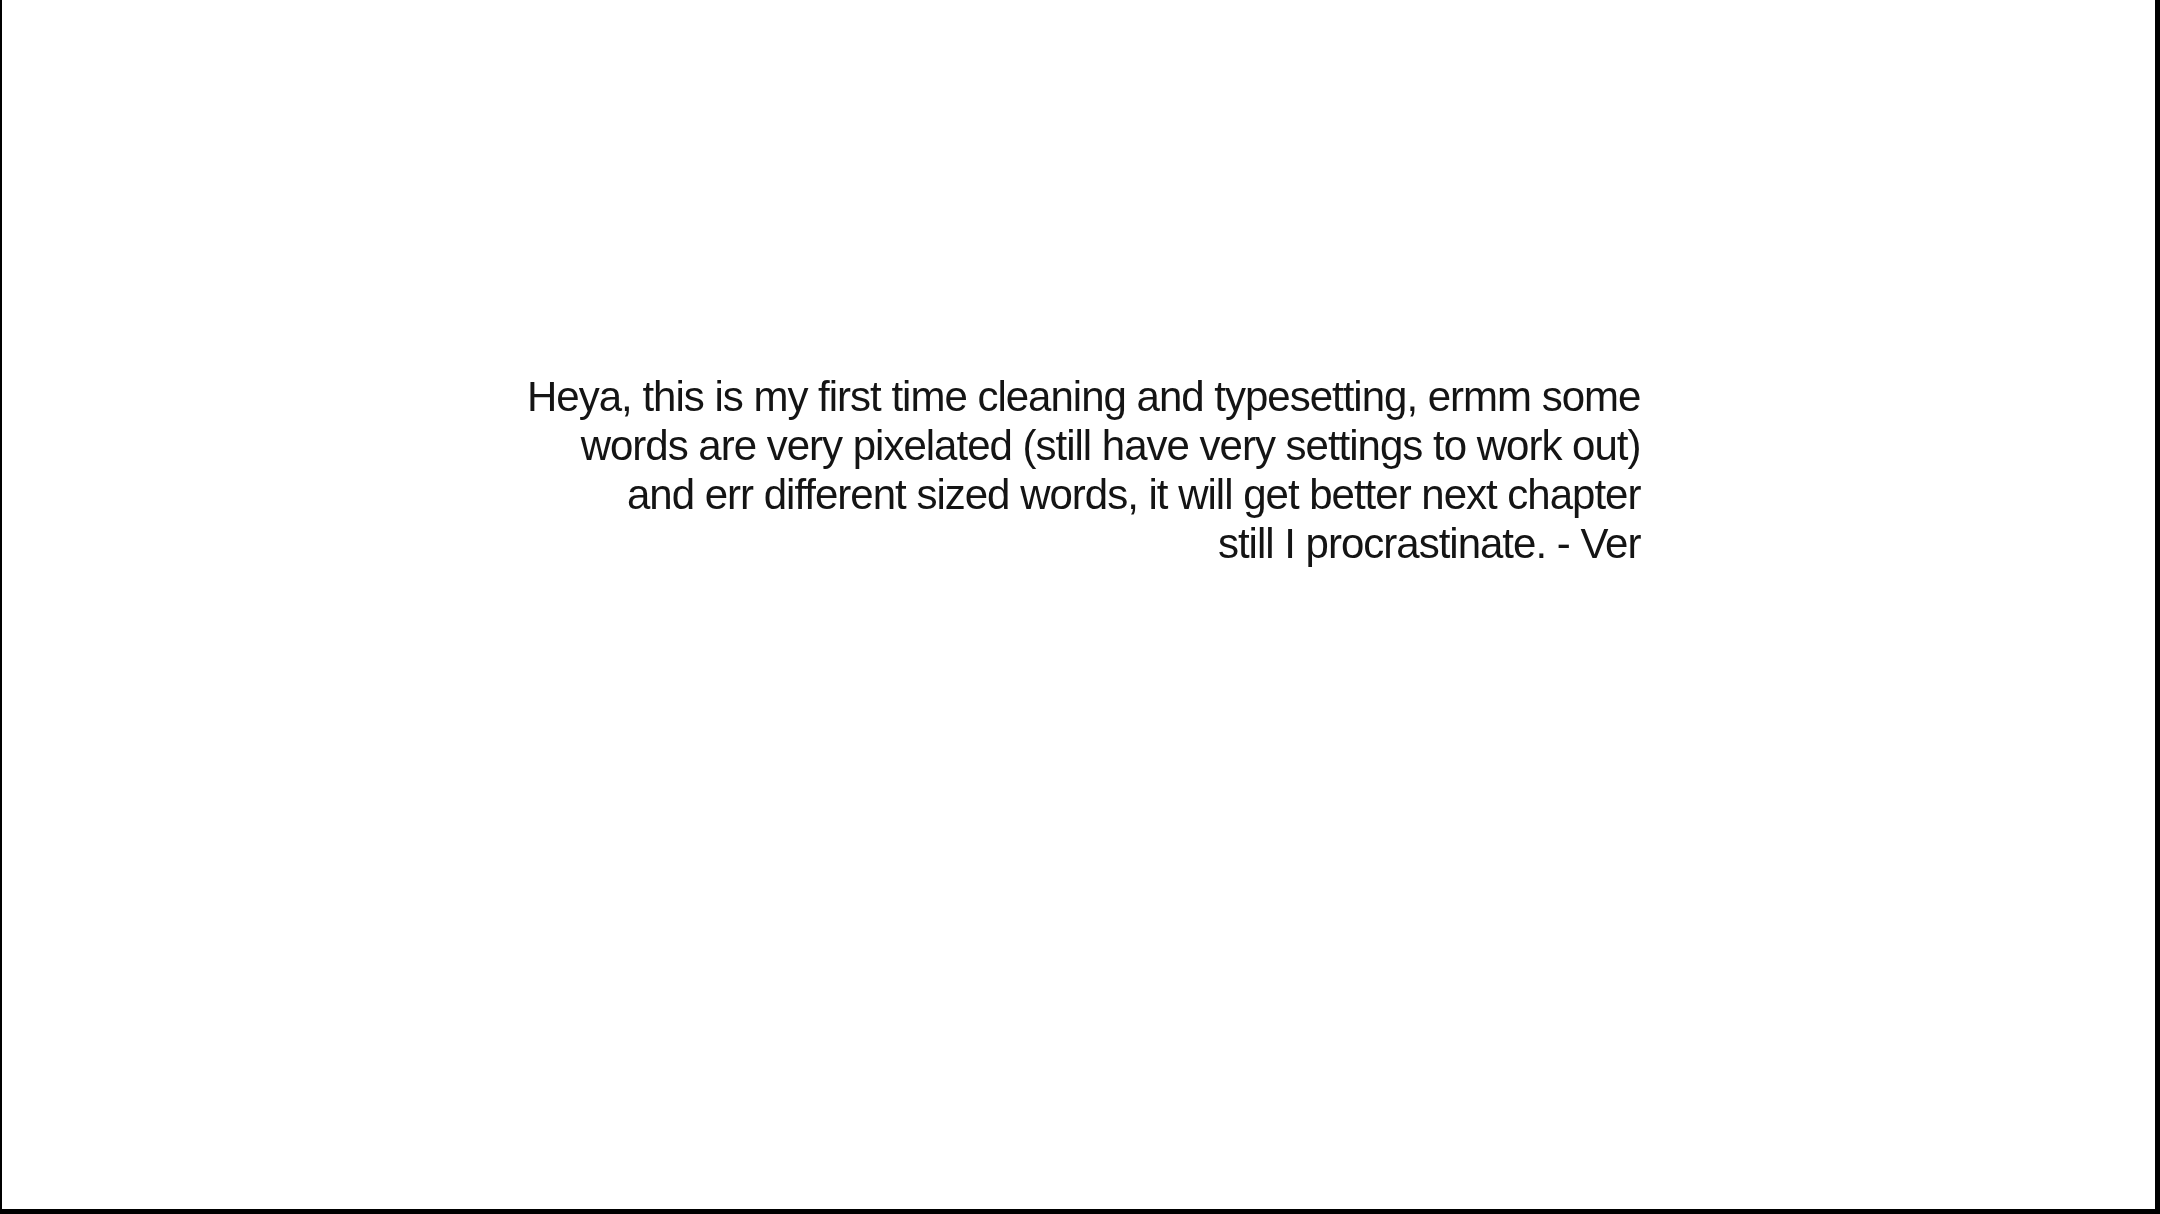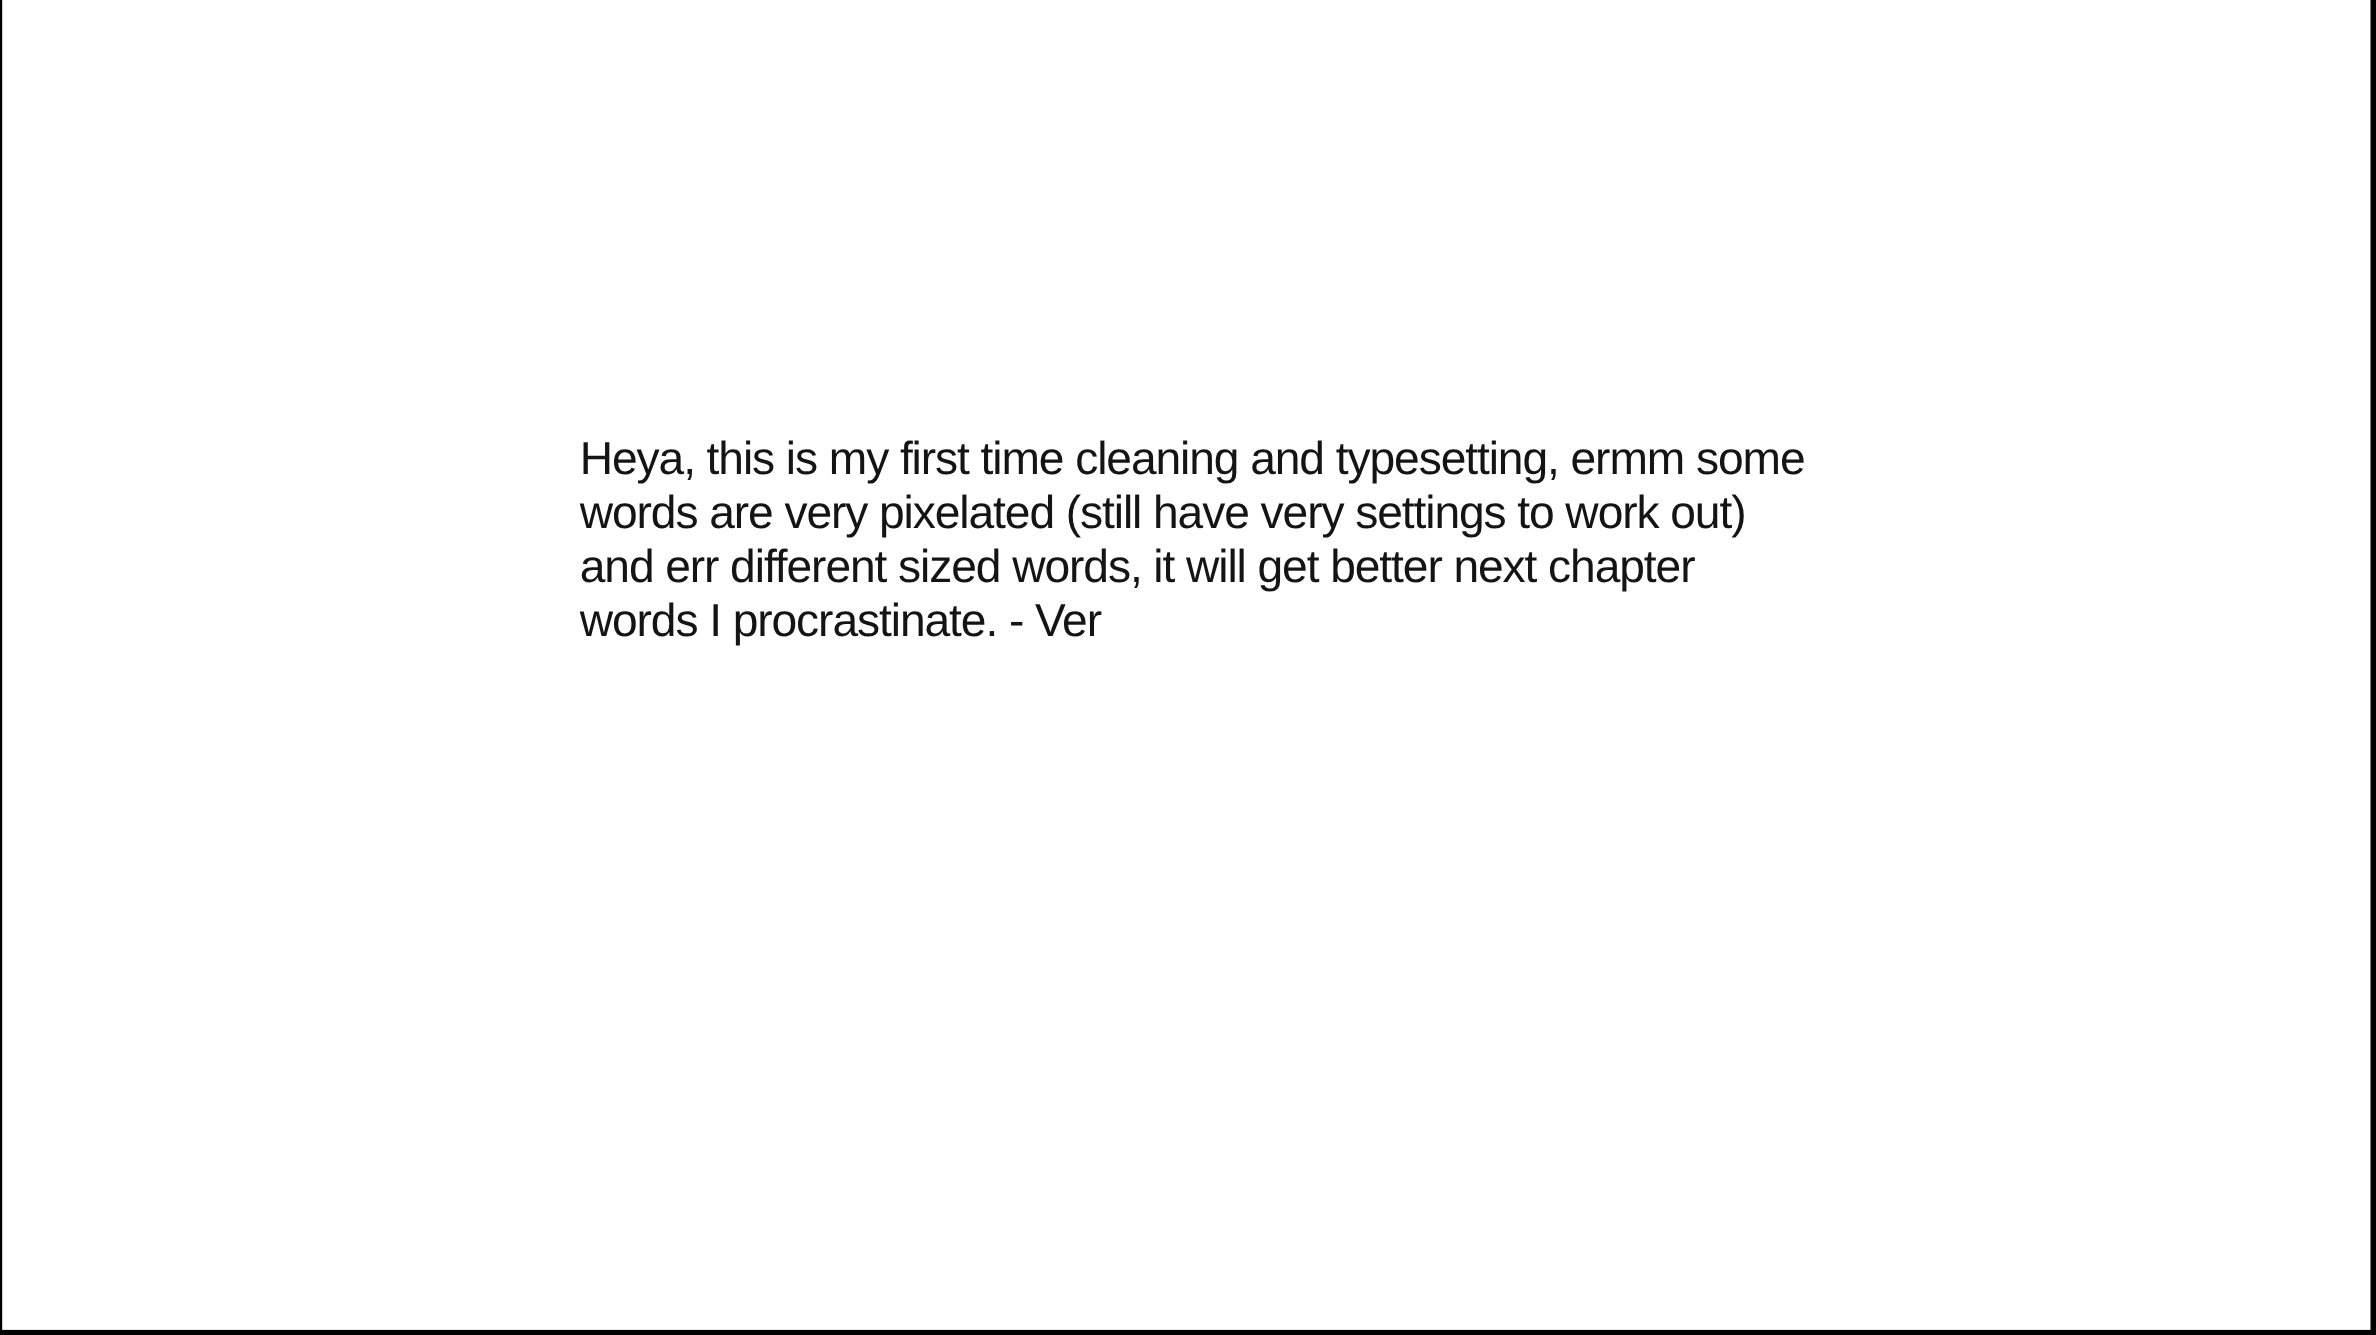--- a/index.html
+++ b/index.html
@@ -44,12 +44,13 @@
   .note {
     position: absolute;
     left: 527px;
-    top: 392px;
+    top: 372px;
     color: #141414;
     font-size: 42px;
     line-height: 49px;
     letter-spacing: -1px;
     white-space: nowrap;
+    text-align: right;
   }
   .note-line {
     display: block;

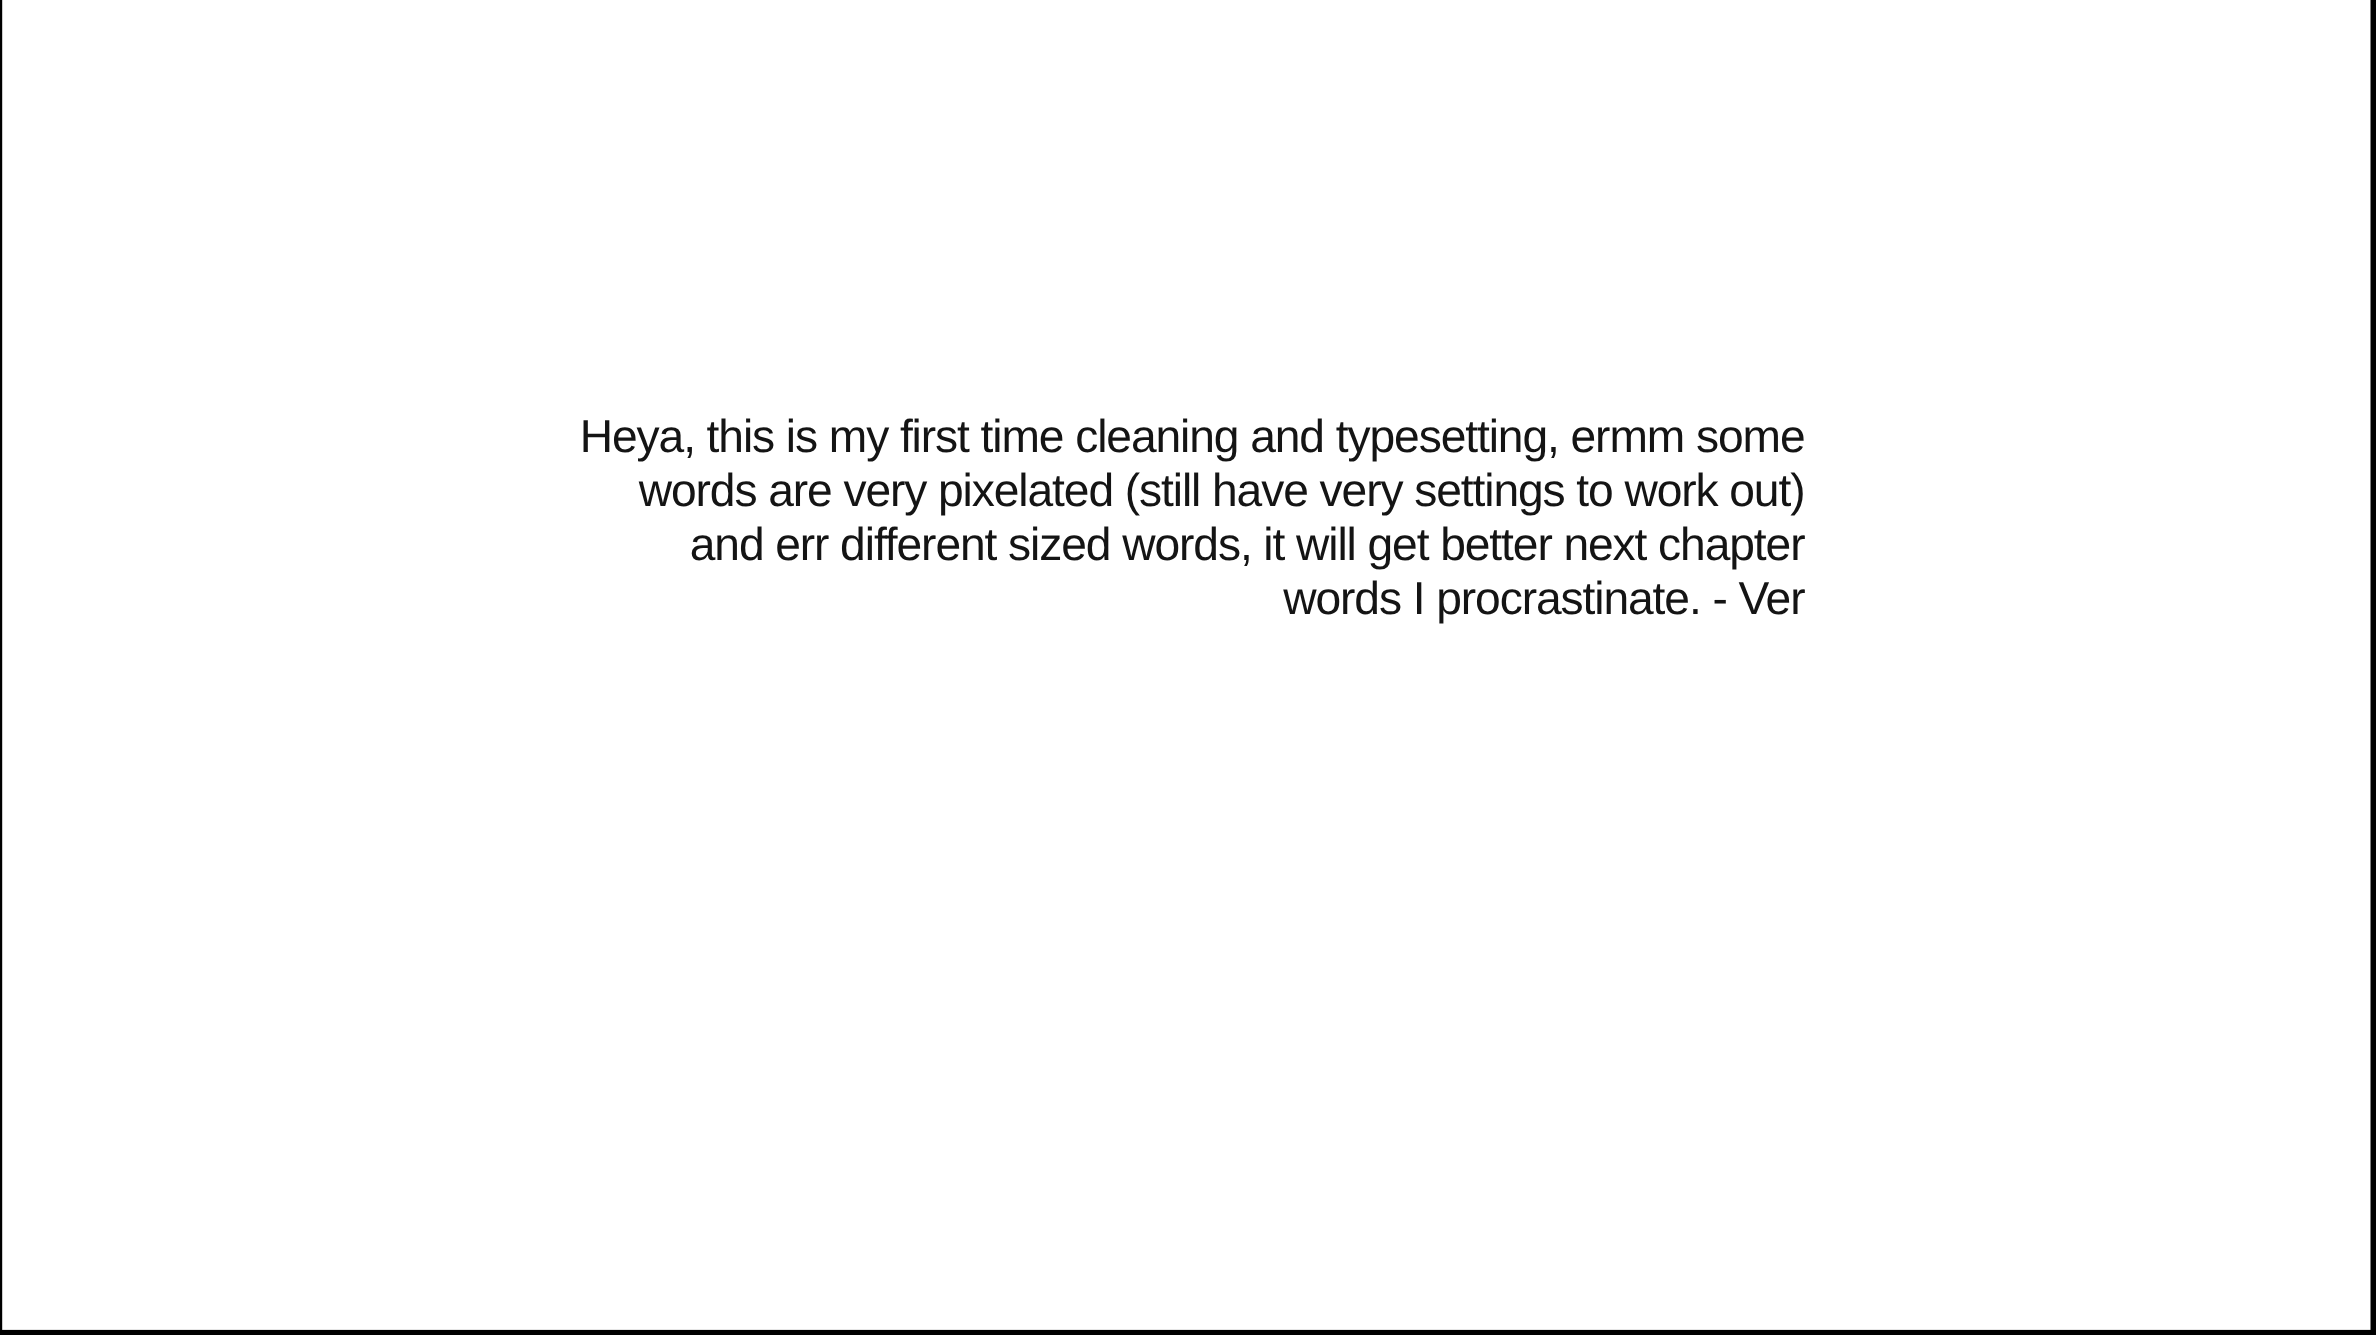--- a/index.html
+++ b/index.html
@@ -69,7 +69,7 @@
     <span class="note-line">Heya, this is my first time cleaning and typesetting, ermm some</span>
     <span class="note-line">words are very pixelated (still have very settings to work out)</span>
     <span class="note-line">and err different sized words, it will get better next chapter</span>
-    <span class="note-line">words I procrastinate. - Ver</span>
+    <span class="note-line">still I procrastinate. - Ver</span>
   </div>
 
 </div>

